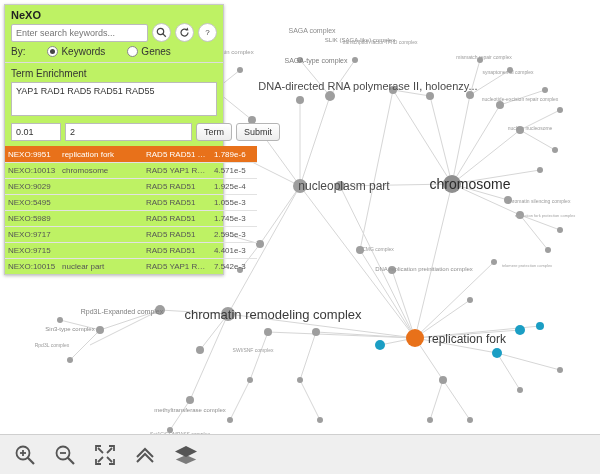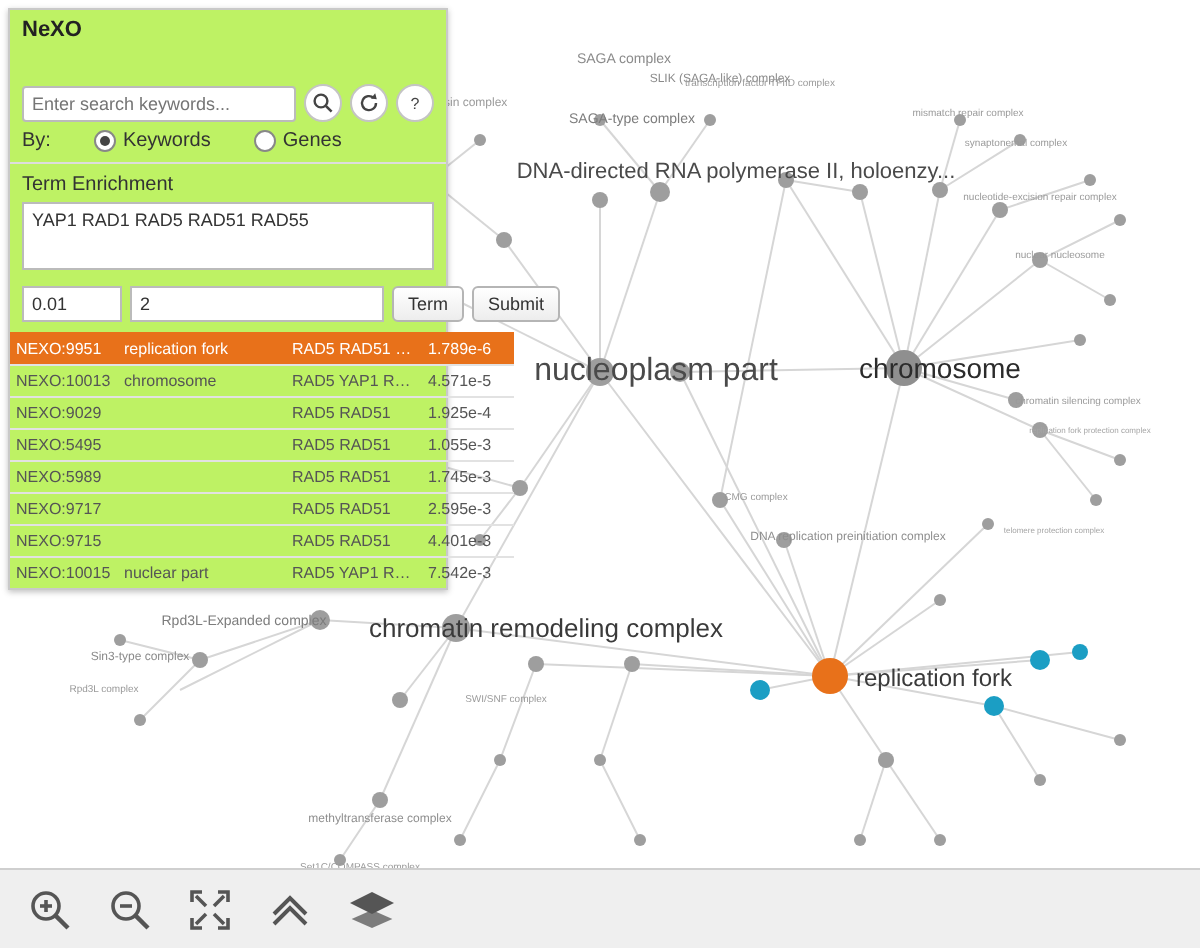--- a/index.html
+++ b/index.html
@@ -34,7 +34,6 @@
   .search-row{
     display:flex;align-items:center;gap:4px;
     padding:0 6px 4px 6px;
-    margin-top:19px;
   }
   .search-row input[type=text]{
     flex:1;font-size:9px;padding:3px 4px;

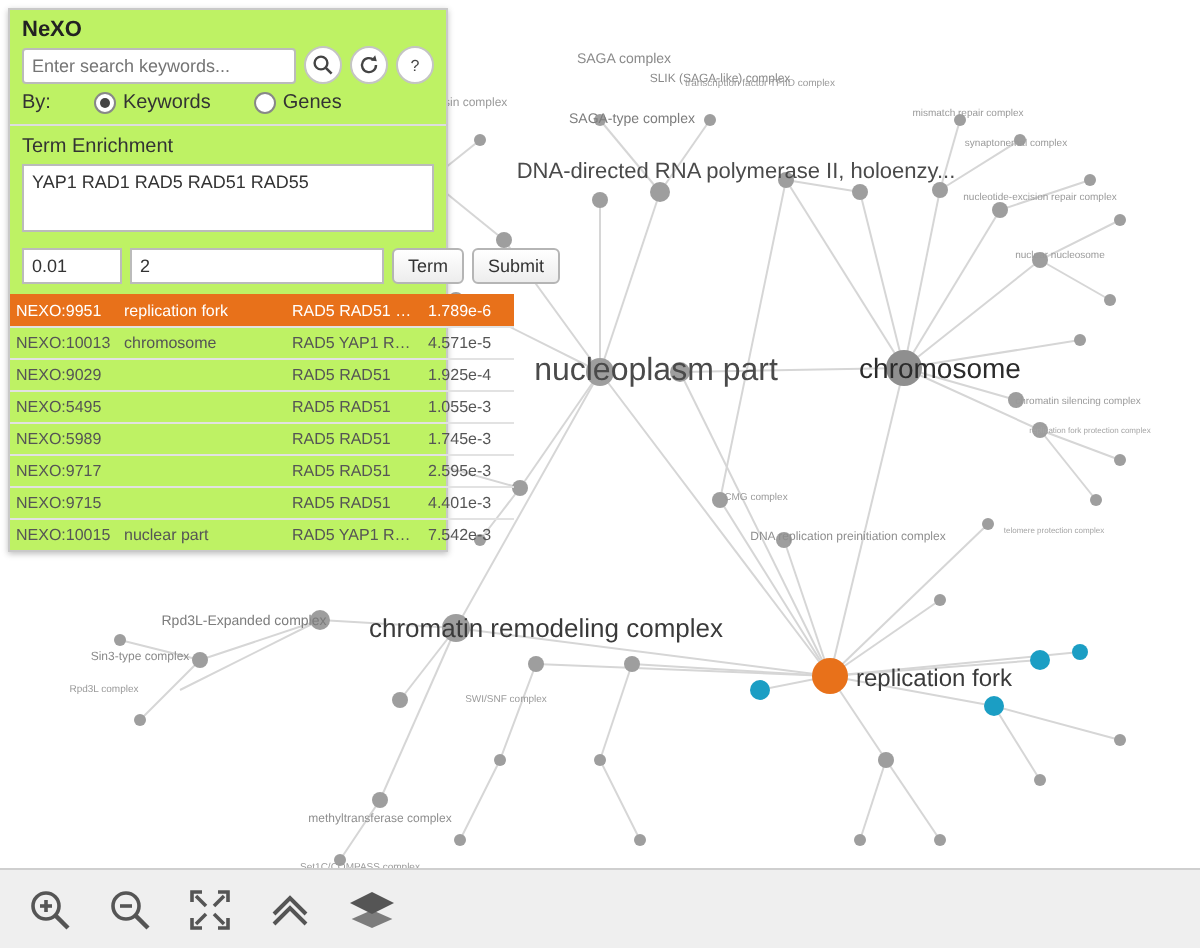--- a/index.html
+++ b/index.html
@@ -259,7 +259,7 @@
       <div class="node-label" style="left: 368px; top: 86px; font-size: 11px; color: rgb(74, 74, 74);">DNA-directed RNA polymerase II, holoenzy...</div>
       <div class="node-label" style="left: 520px; top: 99px; font-size: 5px; color: rgb(154, 154, 154);">nucleotide-excision repair complex</div>
       <div class="node-label" style="left: 530px; top: 128px; font-size: 5px; color: rgb(154, 154, 154);">nuclear nucleosome</div>
-      <div class="node-label" style="left: 328px; top: 186px; font-size: 16px; color: rgb(74, 74, 74);">nucleoplasm part</div>
+      <div class="node-label" style="left: 344px; top: 186px; font-size: 12px; color: rgb(74, 74, 74);">nucleoplasm part</div>
       <div class="node-label" style="left: 470px; top: 184px; font-size: 14px; color: rgb(43, 43, 43);">chromosome</div>
       <div class="node-label" style="left: 539px; top: 201px; font-size: 5px; color: rgb(154, 154, 154);">chromatin silencing complex</div>
       <div class="node-label" style="left: 545px; top: 215px; font-size: 4px; color: rgb(165, 165, 165);">replication fork protection complex</div>

